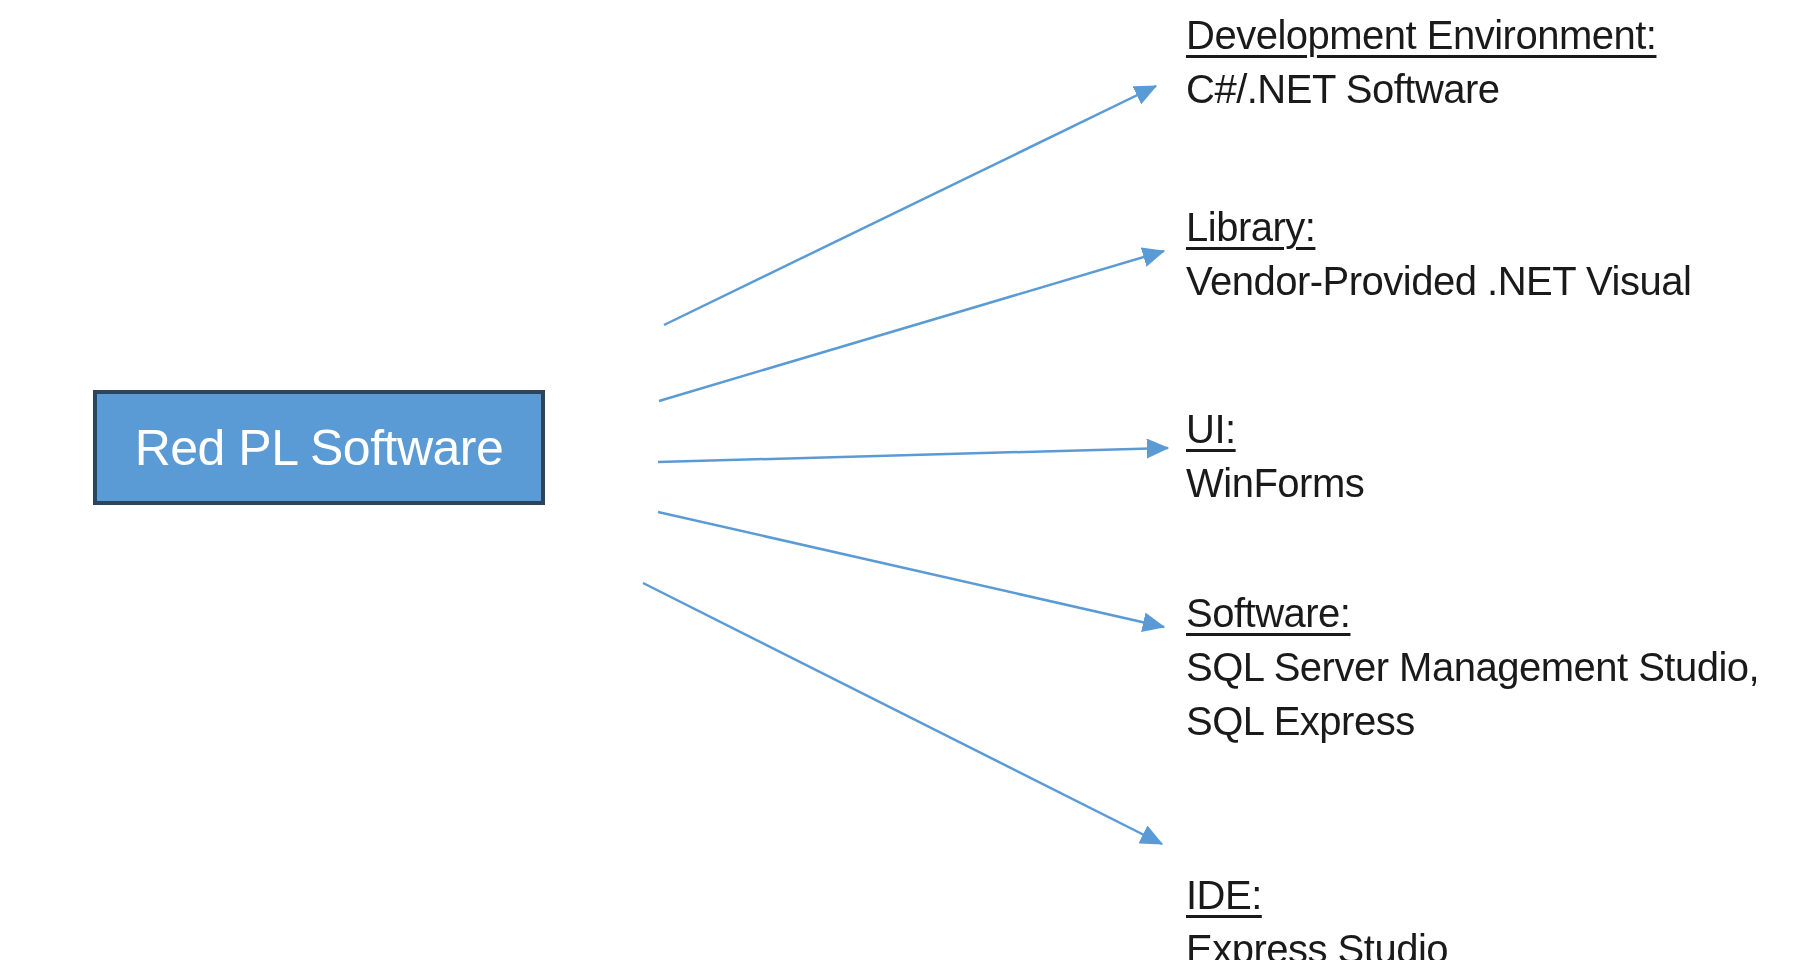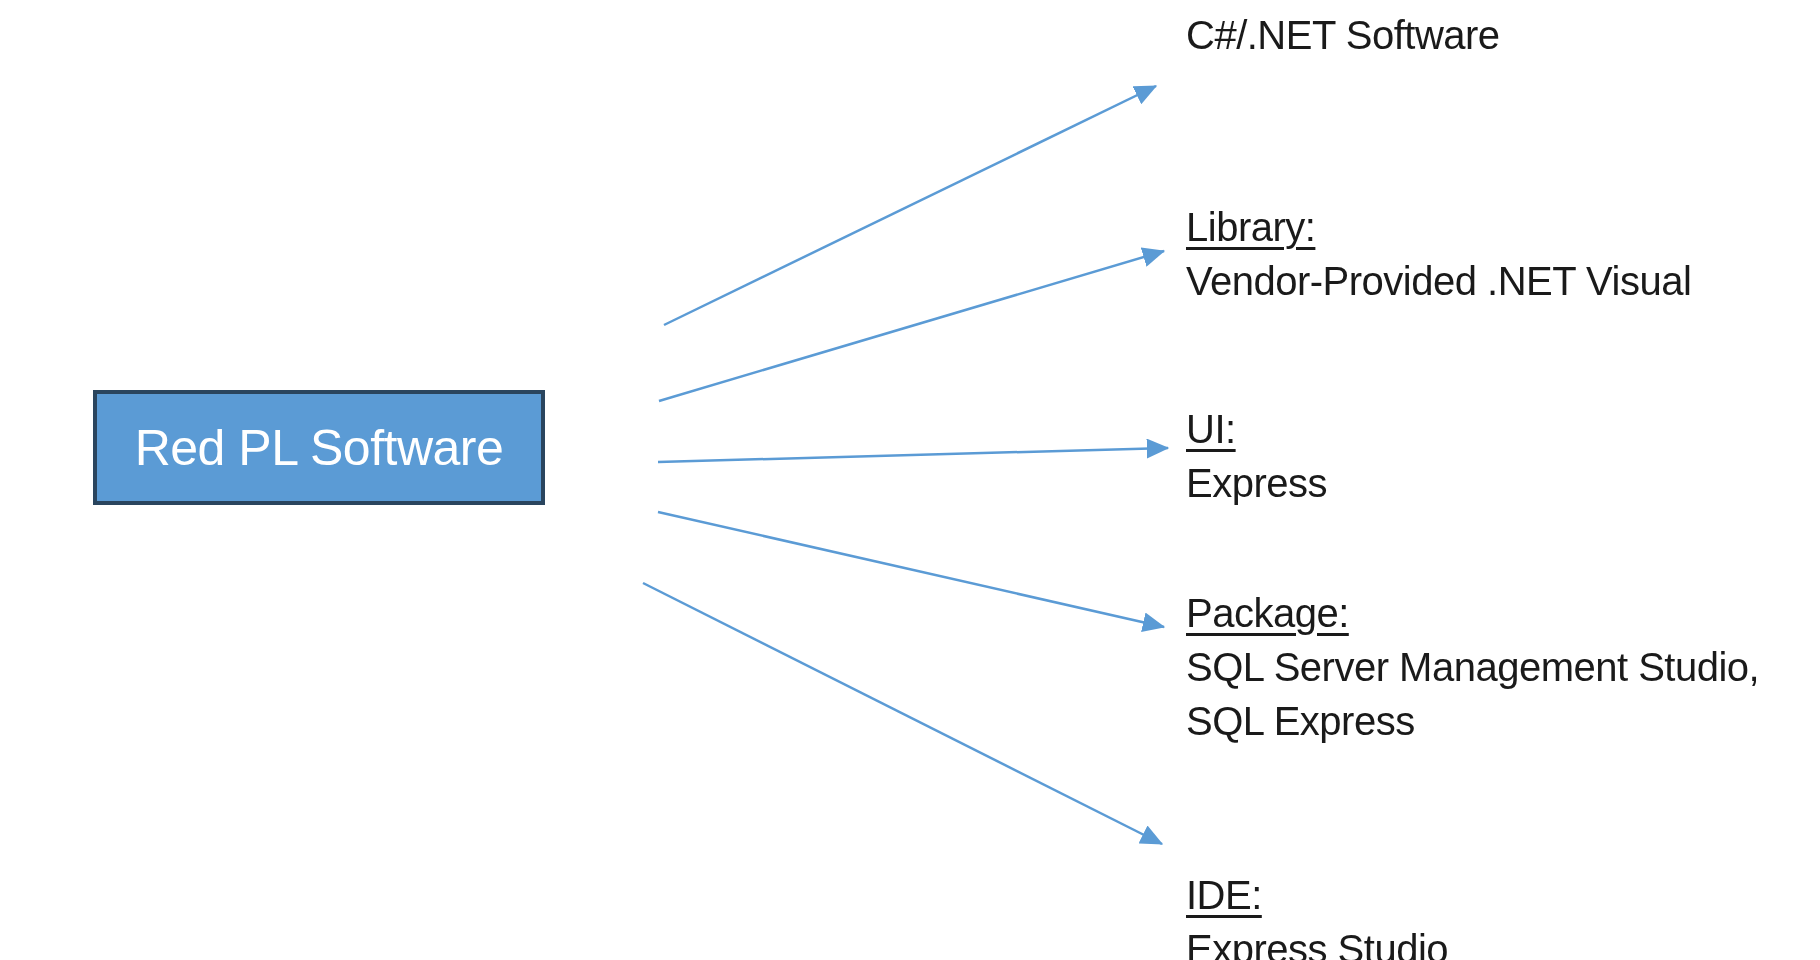--- a/index.html
+++ b/index.html
@@ -89,6 +89,7 @@
   </div>
 
   <div class="item-block" style="top:8px">
+    <div class="item-heading">Development Environment:</div>
     <div class="item-line">C#/.NET Software</div>
   </div>
 

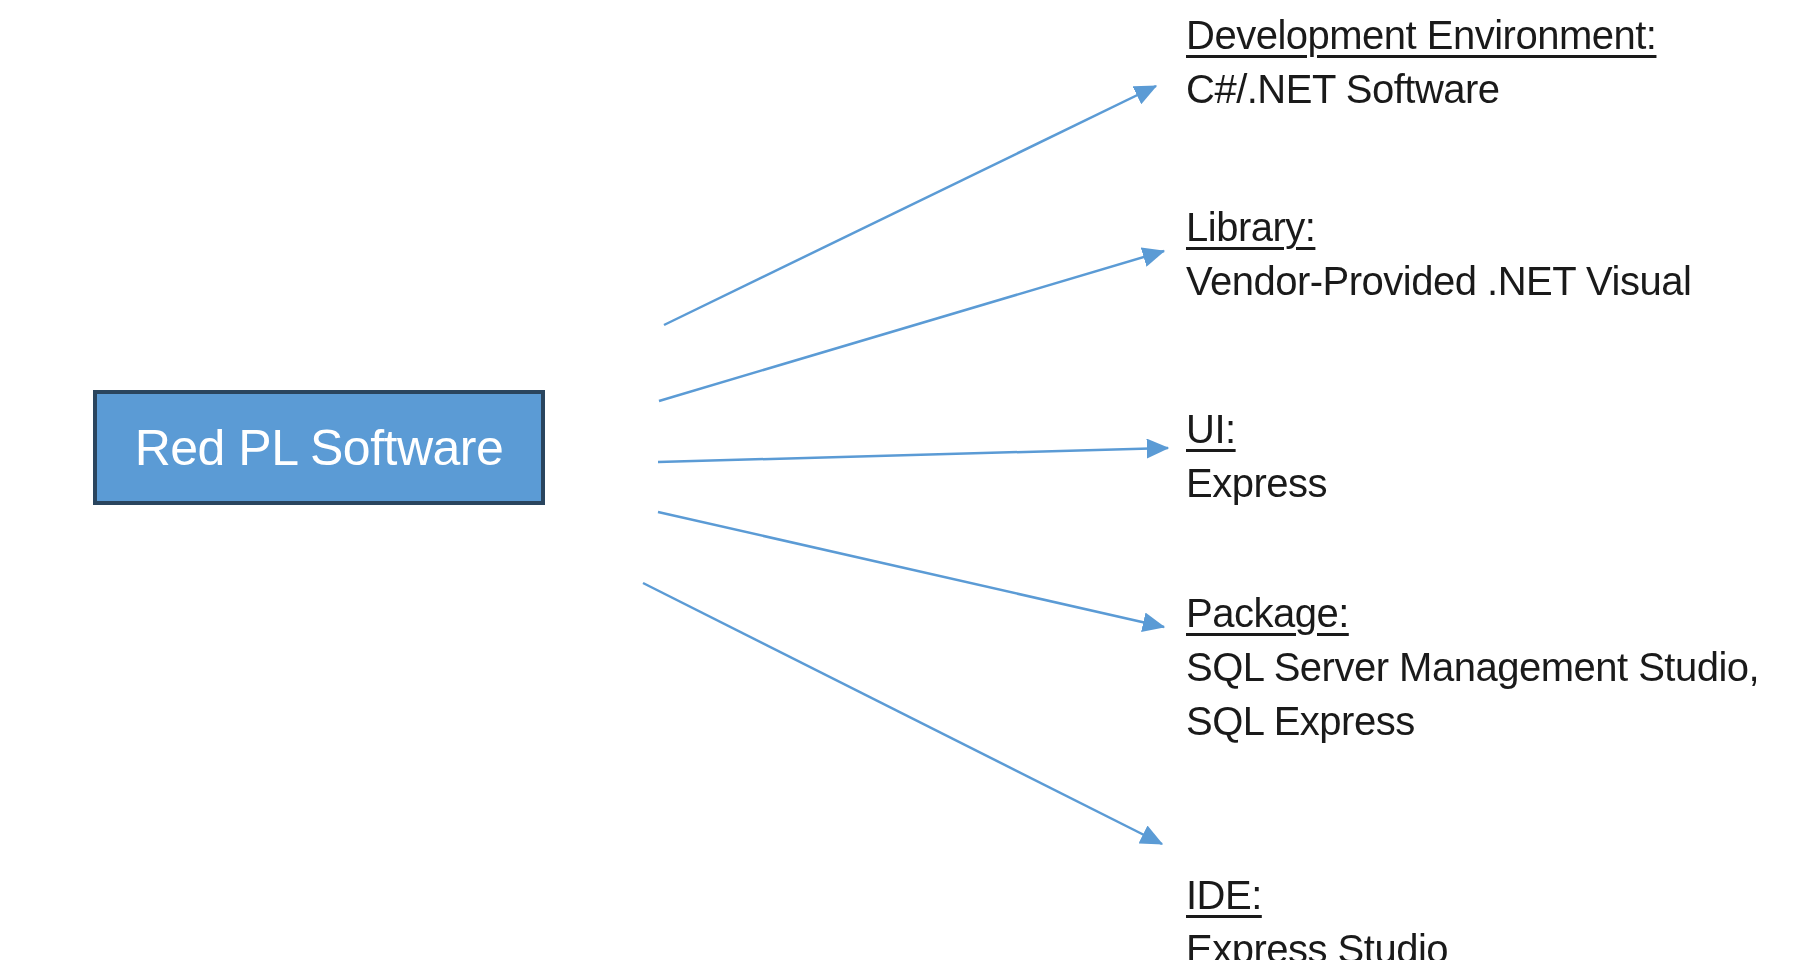--- a/index.html
+++ b/index.html
@@ -100,7 +100,7 @@
 
   <div class="item-block" style="top:402px">
     <div class="item-heading">UI:</div>
-    <div class="item-line">Express</div>
+    <div class="item-line">WinForms</div>
   </div>
 
   <div class="item-block" style="top:586px">

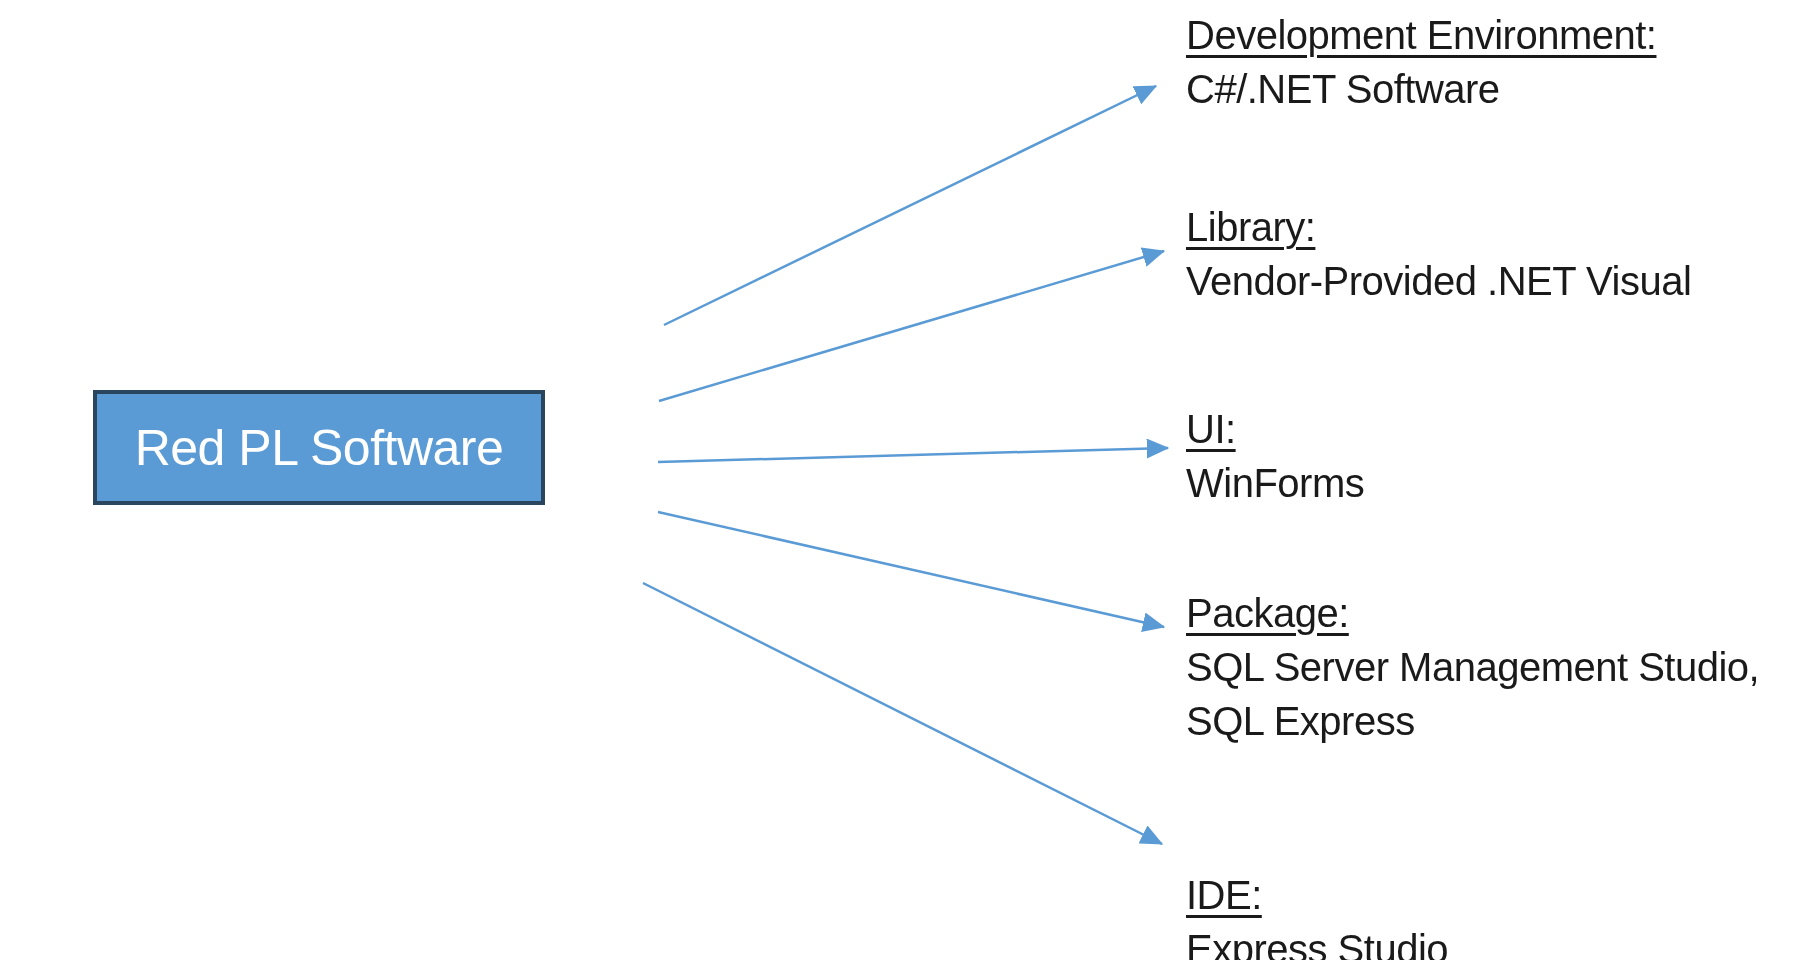--- a/index.html
+++ b/index.html
@@ -104,7 +104,7 @@
   </div>
 
   <div class="item-block" style="top:586px">
-    <div class="item-heading">Package:</div>
+    <div class="item-heading">Software:</div>
     <div class="item-line">SQL Server Management Studio,</div>
     <div class="item-line">SQL Express</div>
   </div>

